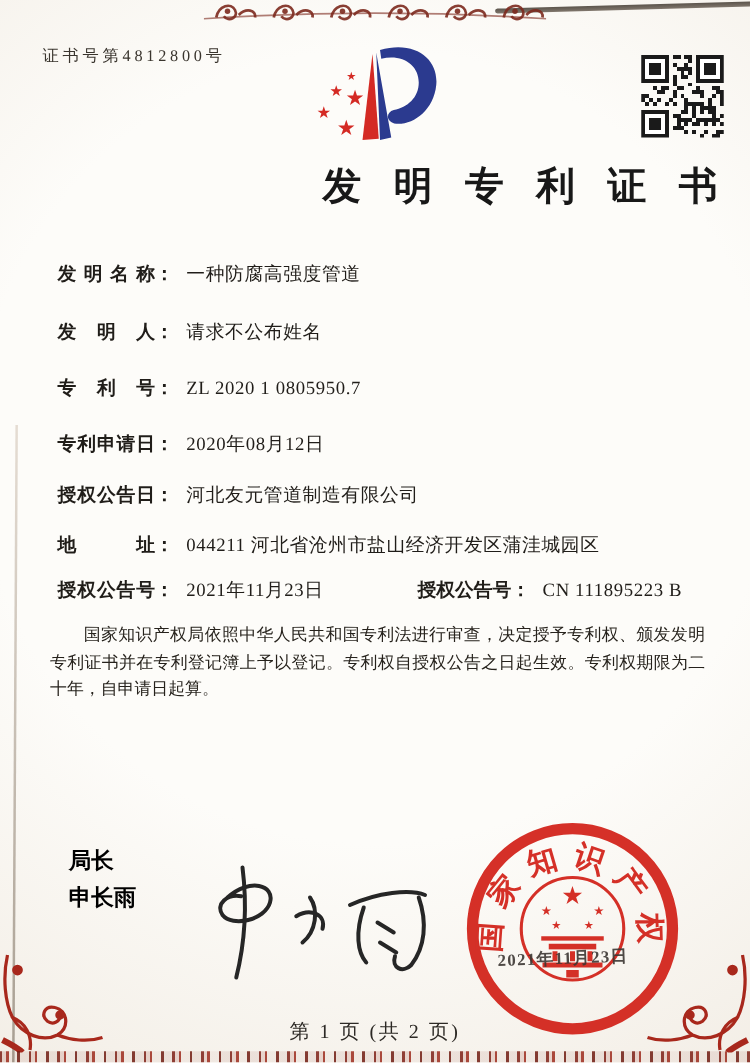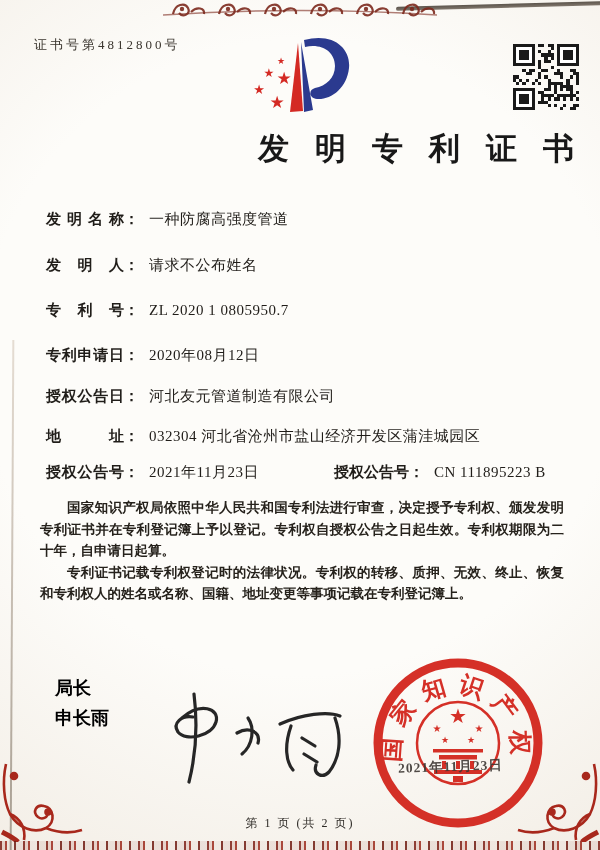--- a/index.html
+++ b/index.html
@@ -243,7 +243,7 @@
   <span class="lbl">授权公告日</span><span class="colon">：</span><span class="val">河北友元管道制造有限公司</span>
 </div>
 <div class="abs row r6">
-  <span class="lbl">地址</span><span class="colon">：</span><span class="val">032304 河北省沧州市盐山经济开发区蒲洼城园区</span>
+  <span class="lbl">地址</span><span class="colon">：</span><span class="val">044211 河北省沧州市盐山经济开发区蒲洼城园区</span>
 </div>
 <div class="abs row r7">
   <span class="lbl">授权公告号</span><span class="colon">：</span><span class="val">2021年11月23日</span>

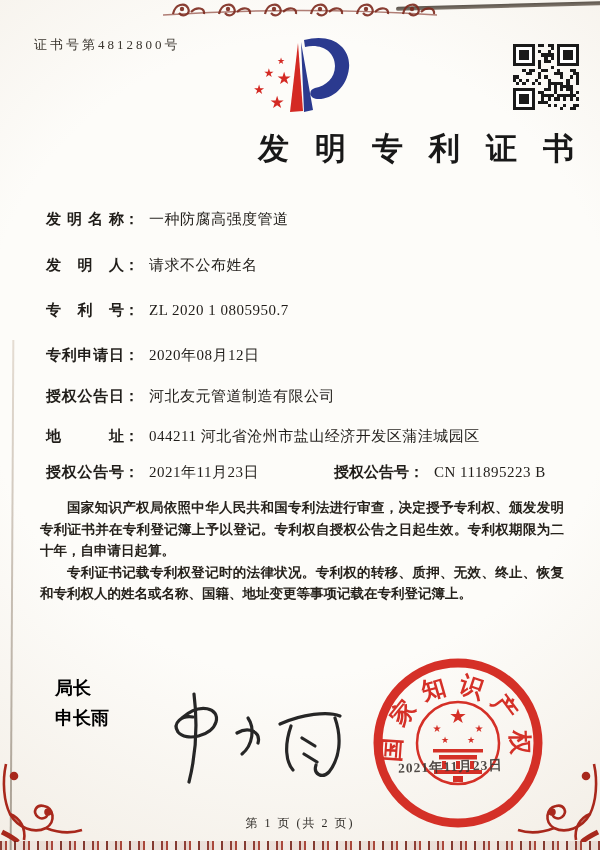--- a/index.html
+++ b/index.html
@@ -34,7 +34,7 @@
   
   .body-text{left:40px;top:497px;width:524px;font-size:13.5px;line-height:21.5px;
     text-align:justify;color:#26221c;}
-  .body-text p{margin:0;text-indent:2em;font-weight:bold;}
+  .body-text p{margin:0;text-indent:2em;}
   
   .signer{left:55px;top:673px;font-size:18px;line-height:30px;color:#000000;font-weight:600;}
   .sig-svg{left:130px;top:688px;width:235px;height:100px;}

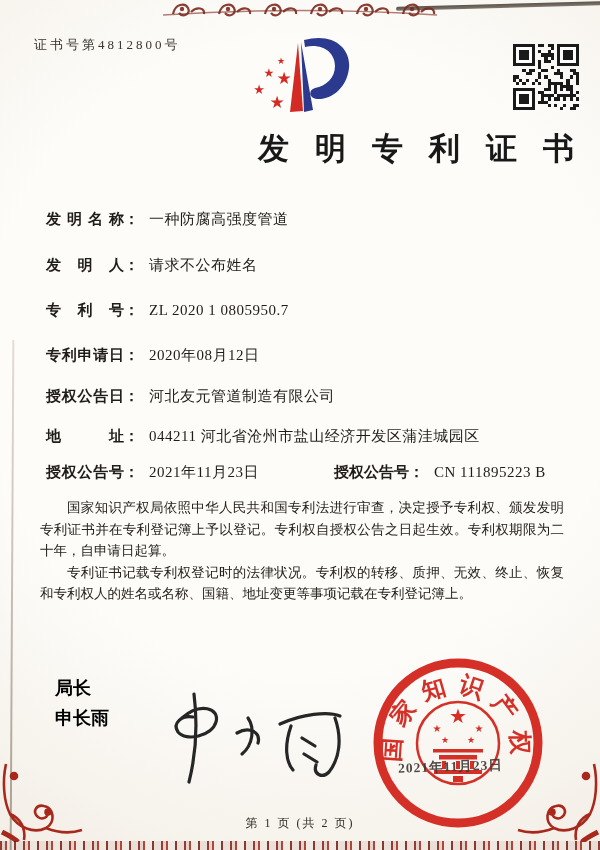--- a/index.html
+++ b/index.html
@@ -254,7 +254,6 @@
 
 <div class="abs body-text">
   <p>国家知识产权局依照中华人民共和国专利法进行审查，决定授予专利权、颁发发明专利证书并在专利登记簿上予以登记。专利权自授权公告之日起生效。专利权期限为二十年，自申请日起算。</p>
-  <p>专利证书记载专利权登记时的法律状况。专利权的转移、质押、无效、终止、恢复和专利权人的姓名或名称、国籍、地址变更等事项记载在专利登记簿上。</p>
 </div>
 
 <div class="abs signer">

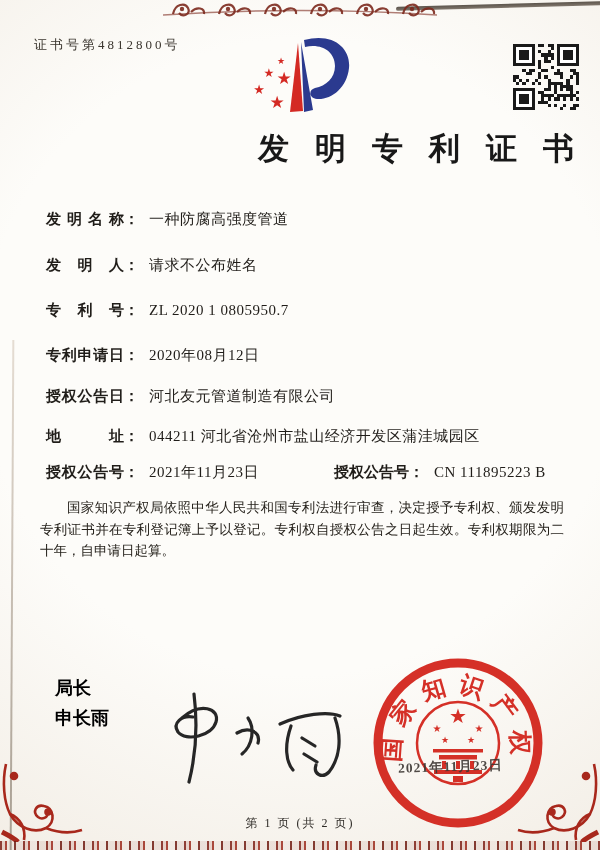--- a/index.html
+++ b/index.html
@@ -43,7 +43,7 @@
   .seal-date{left:368px;top:758px;width:165px;text-align:center;font-size:13.5px;
     color:#3c3733;letter-spacing:1px;transform:rotate(-2deg);opacity:.9;font-weight:600;}
   
-  .footer{left:0;top:815px;width:600px;text-align:center;font-size:12px;color:#2c2925;letter-spacing:2px;}
+  .footer{left:0;top:815px;width:600px;text-align:center;font-size:16px;color:#2c2925;letter-spacing:2px;}
   
   .top-orn{left:163px;top:0;width:274px;height:20px;}
   .corner{width:84px;height:80px;bottom:8px;}

